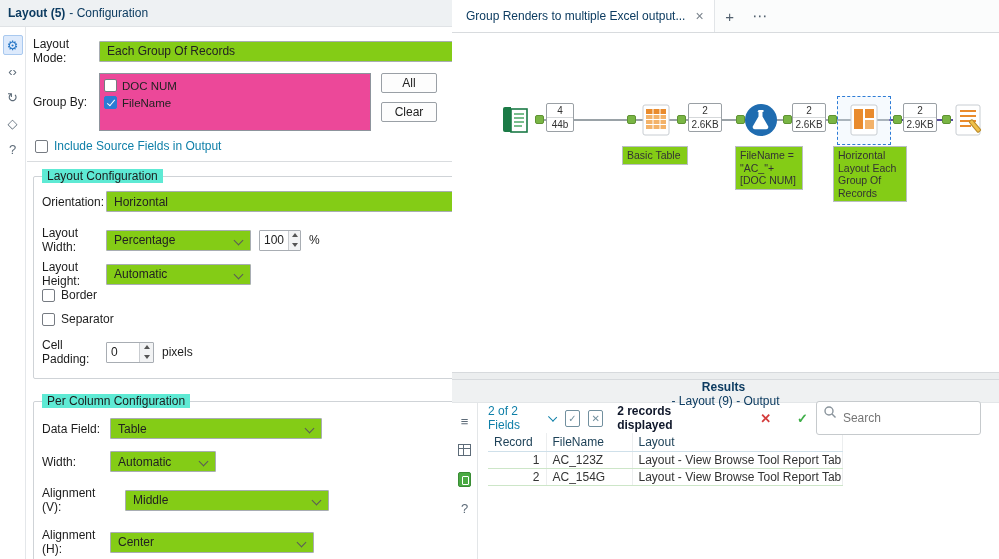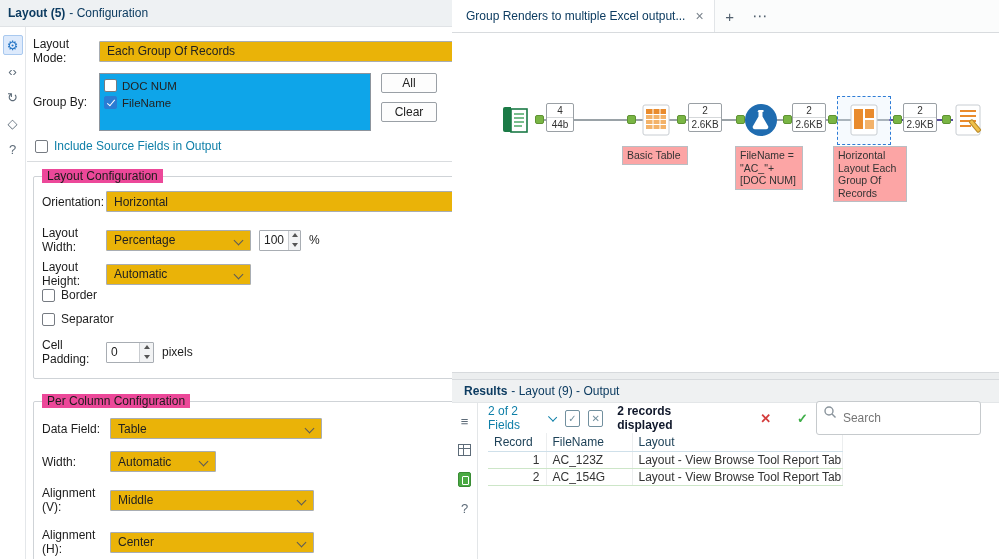--- a/index.html
+++ b/index.html
@@ -22,7 +22,7 @@
 
   .frow { display: flex; align-items: center; margin-bottom: 8px; }
   .flbl { width: 66px; flex-shrink: 0; color: #1c1c1c; }
-  .select { height: 21px; border: 1px solid #a8adb3; background: #eab308; display: flex; align-items: center; padding: 0 22px 0 7px; position: relative; color: #222; border-radius: 1px; cursor: pointer; white-space: nowrap; overflow: hidden; }
+  .select { height: 21px; border: 1px solid #a8adb3; background: #84cc16; display: flex; align-items: center; padding: 0 22px 0 7px; position: relative; color: #222; border-radius: 1px; cursor: pointer; white-space: nowrap; overflow: hidden; }
   .select::after { content: ""; position: absolute; right: 8px; top: 6px; width: 6px; height: 6px; border-left: 1.5px solid #5a5a5a; border-bottom: 1.5px solid #5a5a5a; transform: rotate(-45deg); }
   .grow { flex: 1; }
 

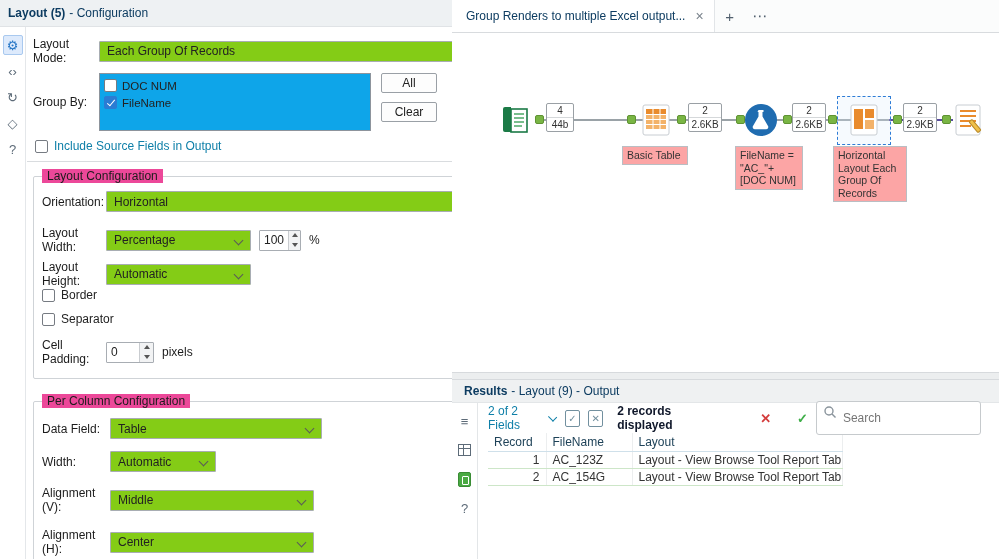--- a/index.html
+++ b/index.html
@@ -26,7 +26,7 @@
   .select::after { content: ""; position: absolute; right: 8px; top: 6px; width: 6px; height: 6px; border-left: 1.5px solid #5a5a5a; border-bottom: 1.5px solid #5a5a5a; transform: rotate(-45deg); }
   .grow { flex: 1; }
 
-  .listbox { width: 272px; height: 58px; border: 1px solid #8d949c; background: #0ea5e9; padding: 3px 4px; font-size: 11.5px; }
+  .listbox { width: 272px; height: 58px; border: 1px solid #8d949c; background: #ec4899; padding: 3px 4px; font-size: 11.5px; }
   .lb-item { display: flex; align-items: center; height: 17px; gap: 5px; cursor: pointer; }
   .cb { width: 13px; height: 13px; border: 1px solid #767b82; background: #fff; border-radius: 2px; flex-shrink: 0; position: relative; cursor: pointer; }
   .cb.checked { background: #2b7cd3; border-color: #2b7cd3; }

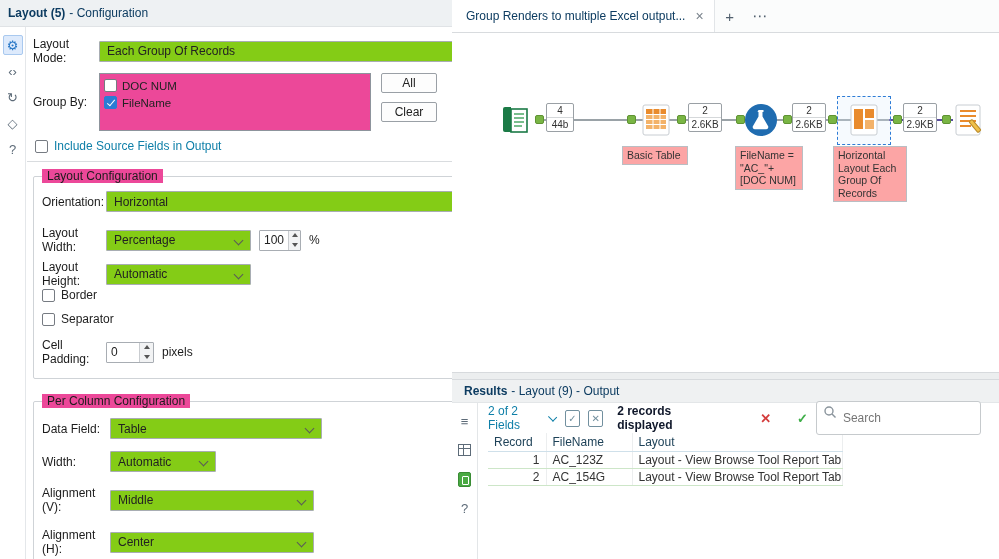--- a/index.html
+++ b/index.html
@@ -69,7 +69,7 @@
   .badge { position: absolute; top: 70px; background: #fff; border: 1px solid #9aa0a5; border-radius: 2px; font-size: 10px; line-height: 13px; text-align: center; color: #333; }
   .badge .b1 { border-bottom: 1px solid #d5d8da; padding: 0 2px; }
   .badge .b2 { padding: 0 2px; }
-  .ann { position: absolute; top: 113px; background: #fca5a5; border: 1px solid #b9bec3; font-size: 10.5px; line-height: 12.5px; padding: 2px 4px; color: #333; cursor: pointer; }
+  .ann { position: absolute; top: 113px; background: #84cc16; border: 1px solid #b9bec3; font-size: 10.5px; line-height: 12.5px; padding: 2px 4px; color: #333; cursor: pointer; }
 
   .splitter { height: 8px; background: #eceeef; border-top: 1px solid #d7dadd; border-bottom: 1px solid #d7dadd; cursor: row-resize; }
 

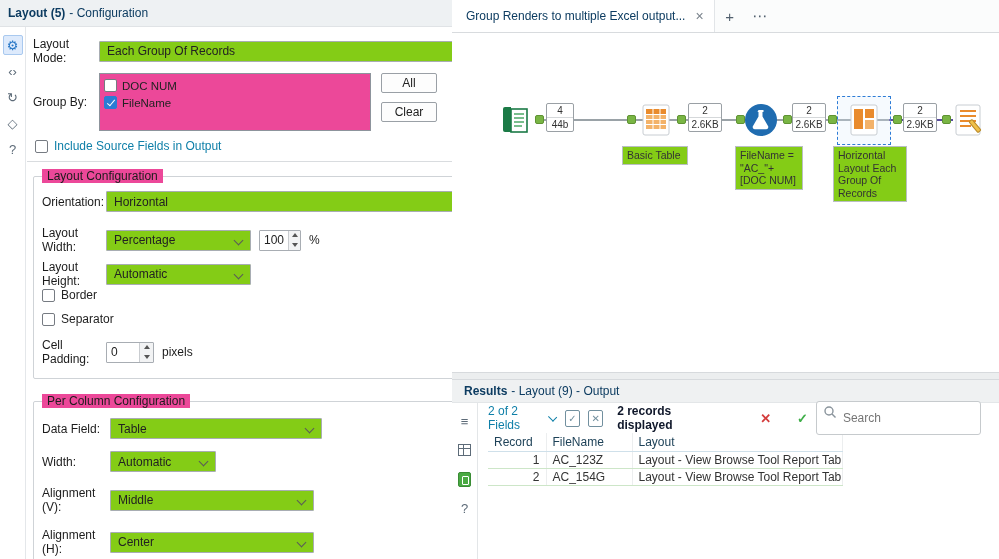--- a/index.html
+++ b/index.html
@@ -39,7 +39,7 @@
   .divider { height: 1px; background: #d9dcdf; margin: 8px -6px 14px -6px; }
 
   .groupbox { border: 1px solid #cfd3d7; border-radius: 2px; margin: 4px 0 22px 0; padding: 14px 8px 8px 8px; position: relative; }
-  .gb-legend { position: absolute; top: -8px; left: 8px; background: #ec4899; padding: 0 5px; color: #1c1c1c; }
+  .gb-legend { position: absolute; top: -8px; left: 8px; background: #5eead4; padding: 0 5px; color: #1c1c1c; }
   .groupbox .flbl { width: 64px; }
   .frow2 { display: flex; align-items: center; margin-bottom: 12px; }
   .frow2 .flbl { width: 68px; }

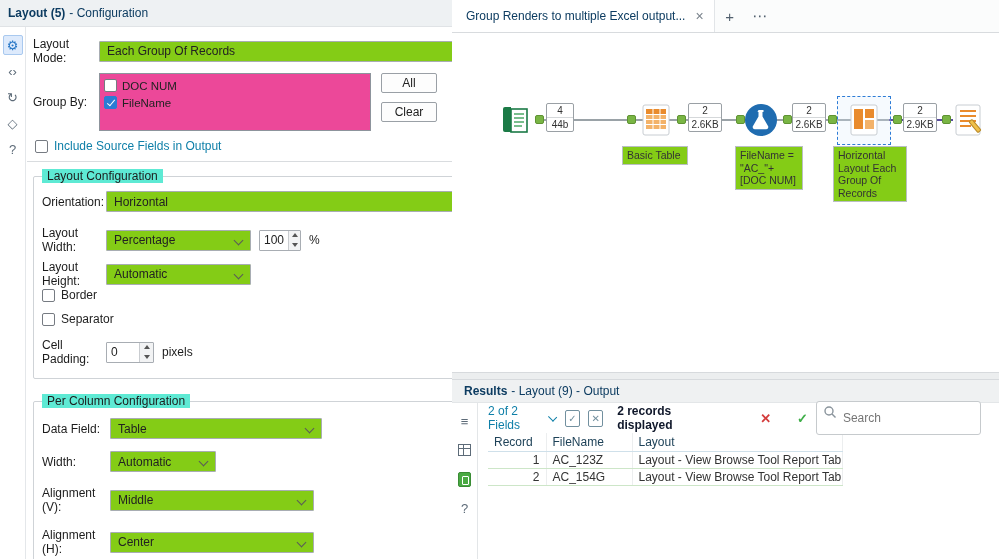--- a/index.html
+++ b/index.html
@@ -75,7 +75,7 @@
 
   
   .results { position: absolute; left: 0; right: 0; top: 380px; bottom: 0; display: flex; flex-direction: column; }
-  .res-header { height: 23px; background: #eff1f2; display: flex; align-items: center; padding: 0 12px; color: #0d3c61; border-bottom: 1px solid #e3e6e8; flex-shrink: 0; }
+  .res-header { height: 23px; background: #eff1f2; display: flex; align-items: center; padding: 0 12px; color: #0d3c61; border-bottom: 1px solid #e3e6e8; flex-shrink: 0; flex-direction: column; }
   .res-header b { font-weight: bold; margin-right: 4px; }
   .res-body { flex: 1; display: flex; min-height: 0; }
   .res-strip { width: 26px; border-right: 1px solid #e3e6e8; display: flex; flex-direction: column; align-items: center; padding-top: 8px; gap: 9px; flex-shrink: 0; }

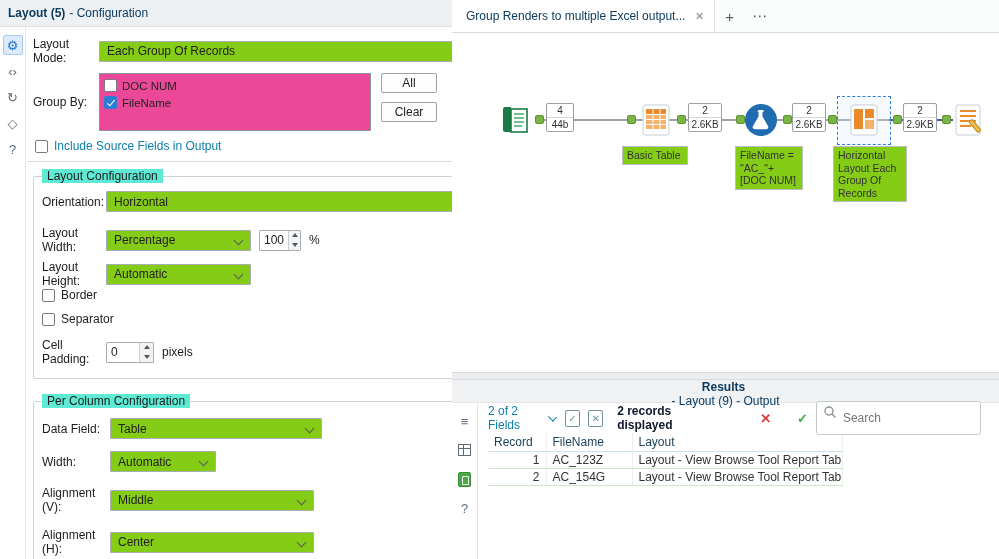--- a/index.html
+++ b/index.html
@@ -239,7 +239,7 @@
           </div>
         </div>
 
-        <div class="frow2" style="margin-bottom:14px;">
+        <div class="frow2" style="margin-bottom:14px;gap:15px;">
           <span class="flbl">Alignment (V):</span>
           <div class="select" style="width:204px;">
             <span>Middle</span>

